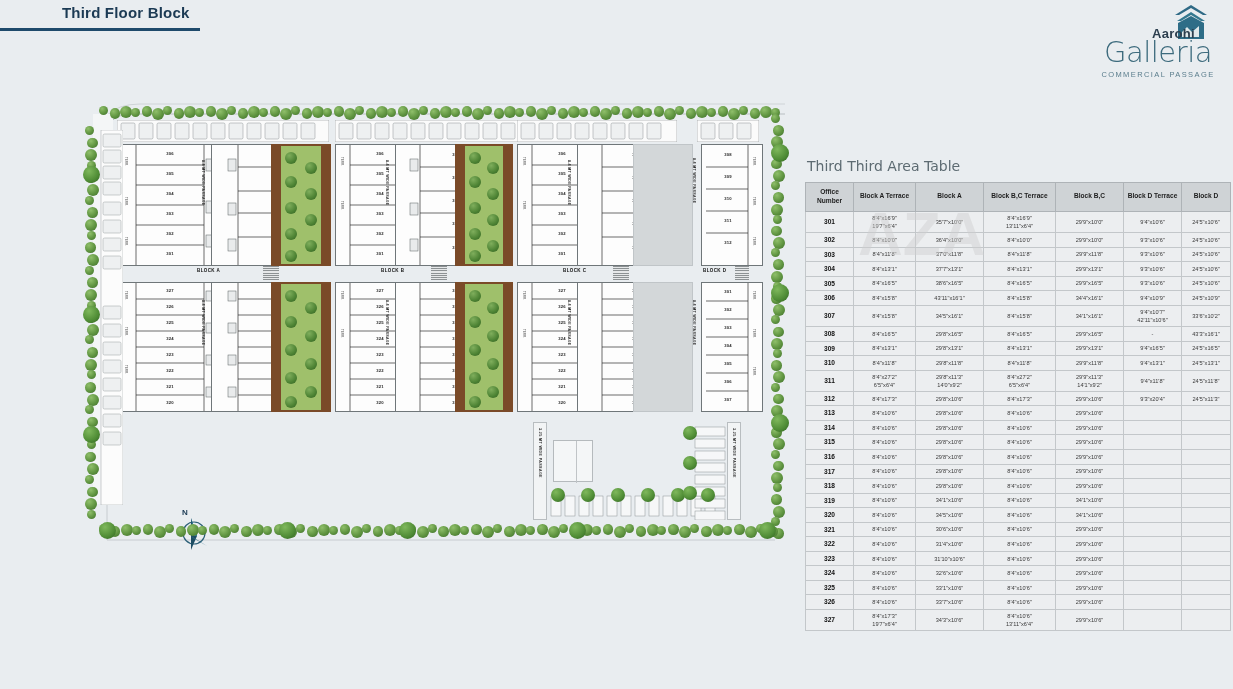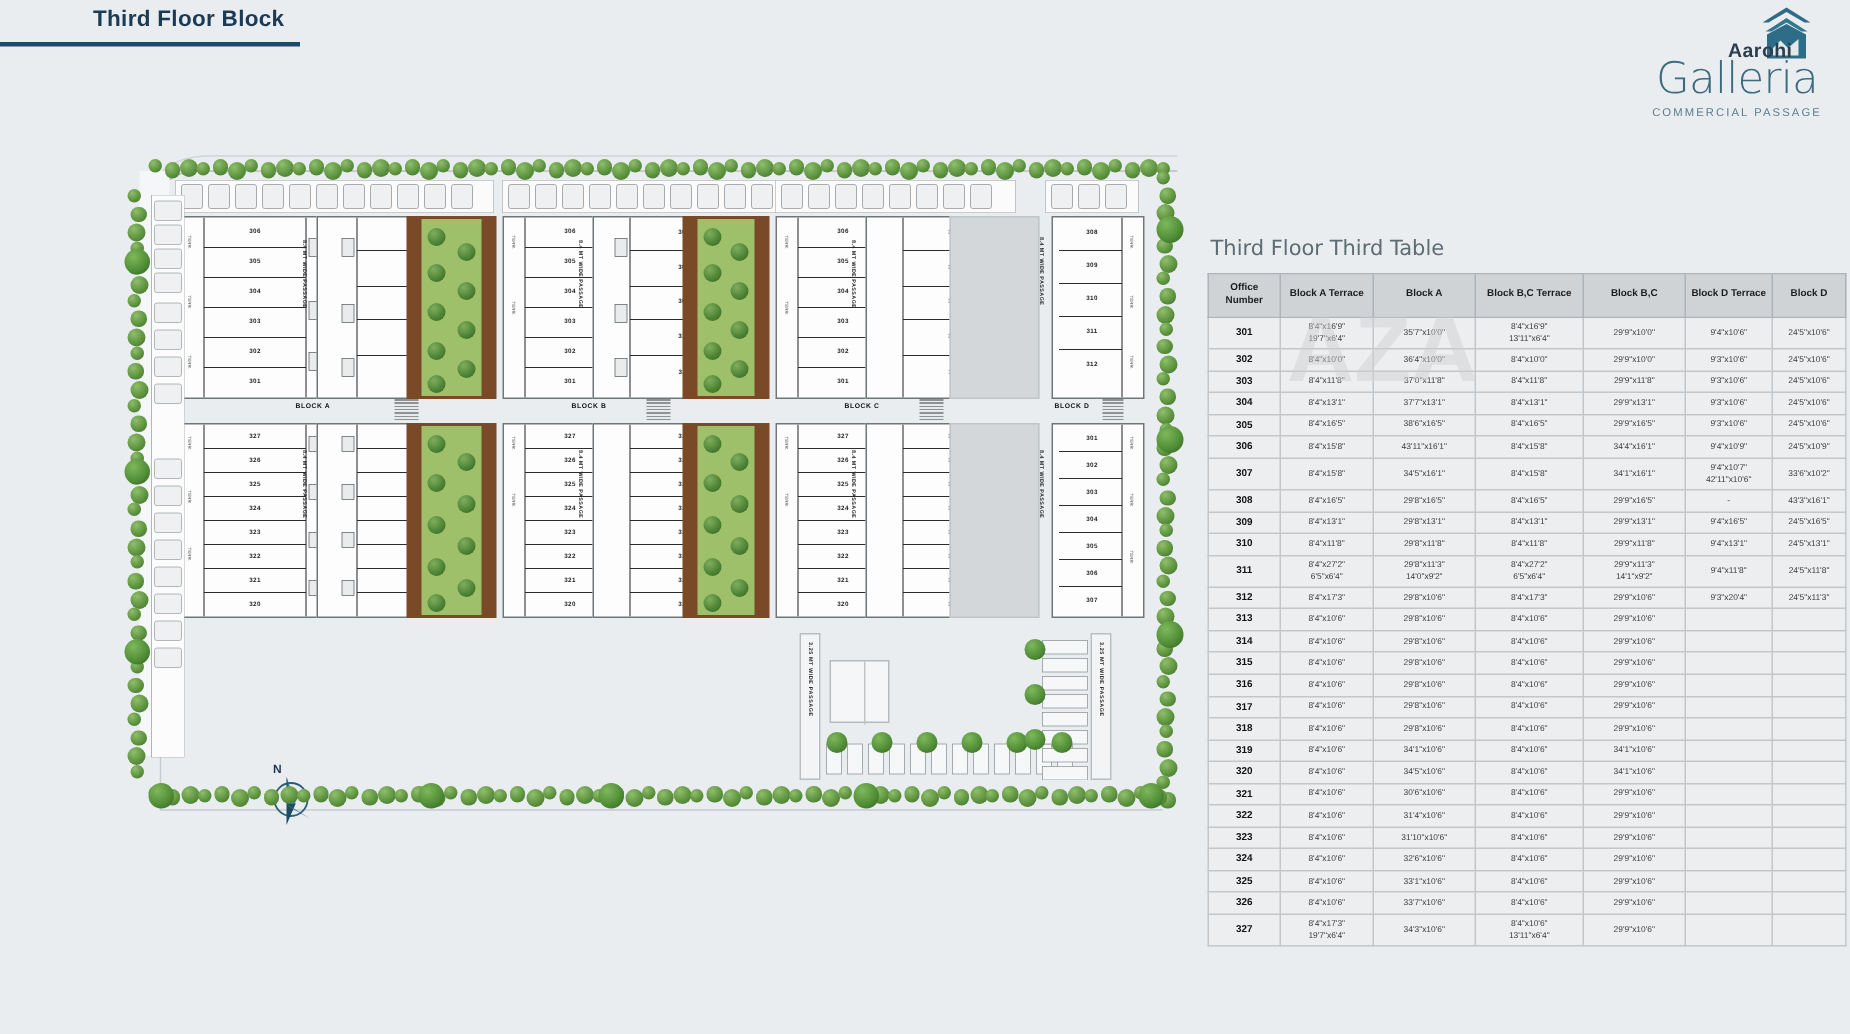--- a/index.html
+++ b/index.html
@@ -1003,7 +1003,7 @@
     </div>
 
   <div id="table-area">
-    <div id="table-title">Third Floor Third Table</div>
+    <div id="table-title">Third Third Area Table</div>
     <table>
       <colgroup>
         <col class="c0">

